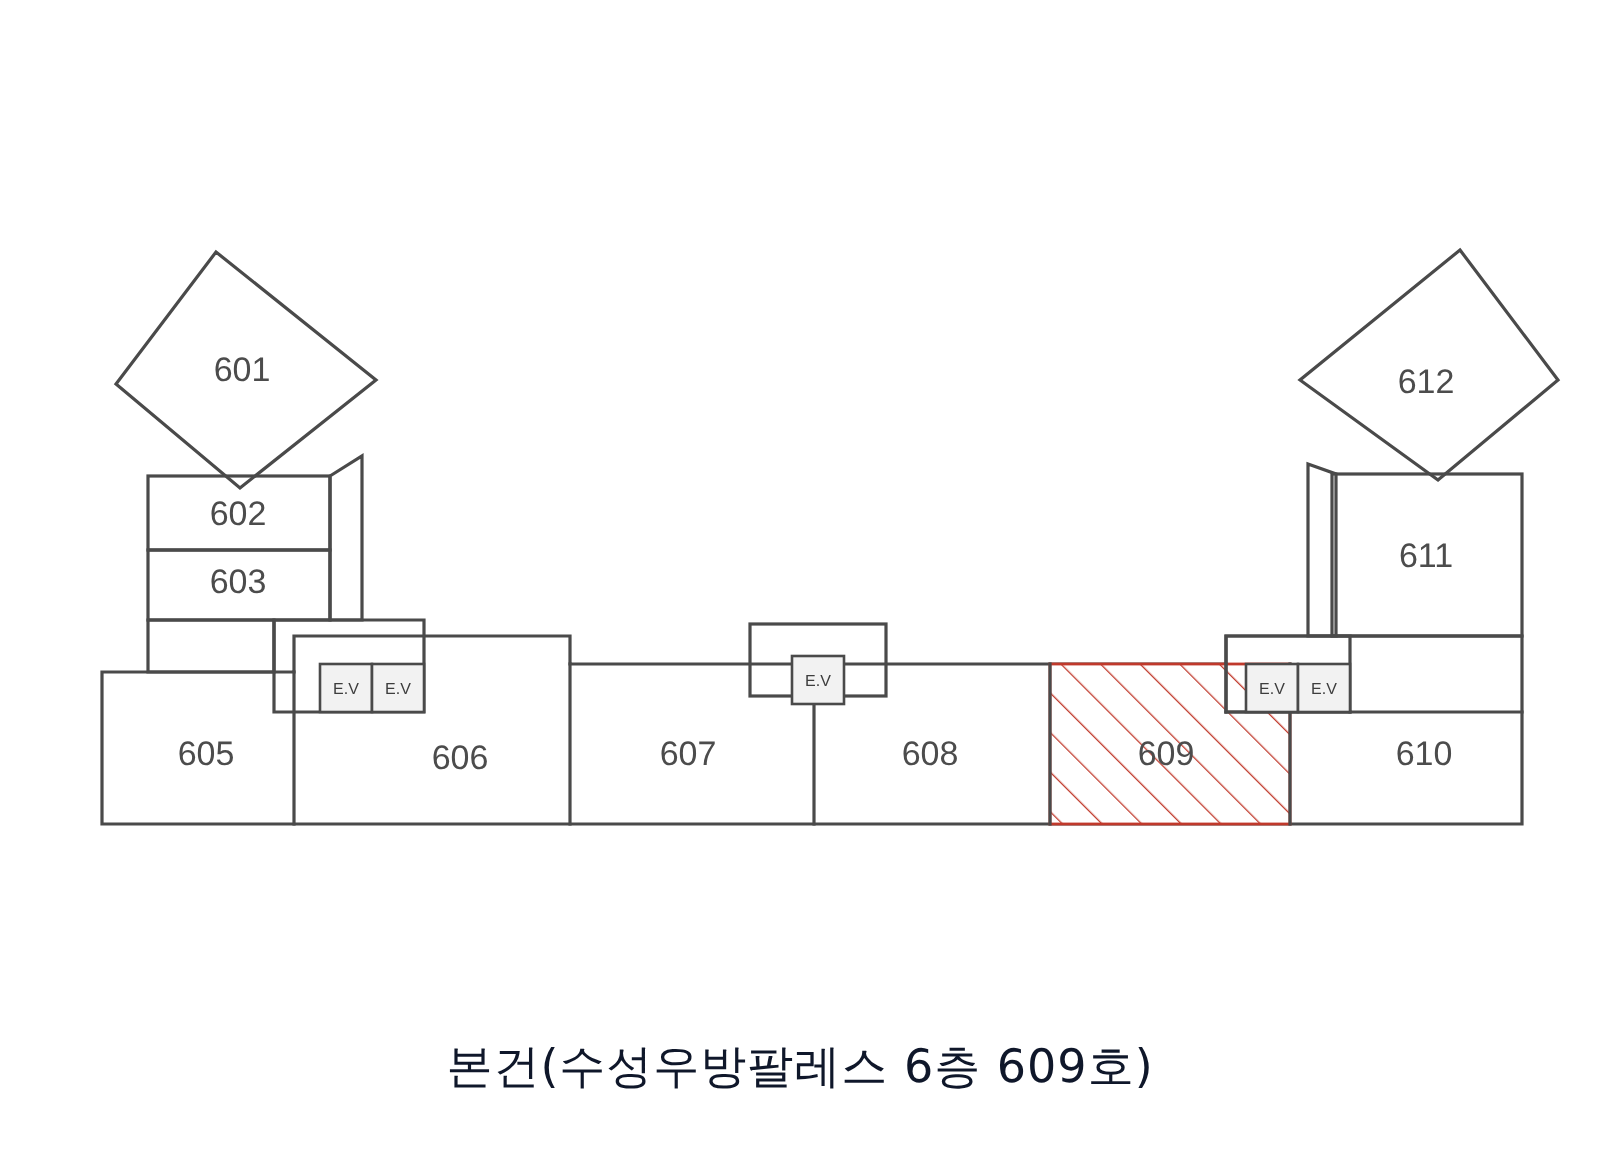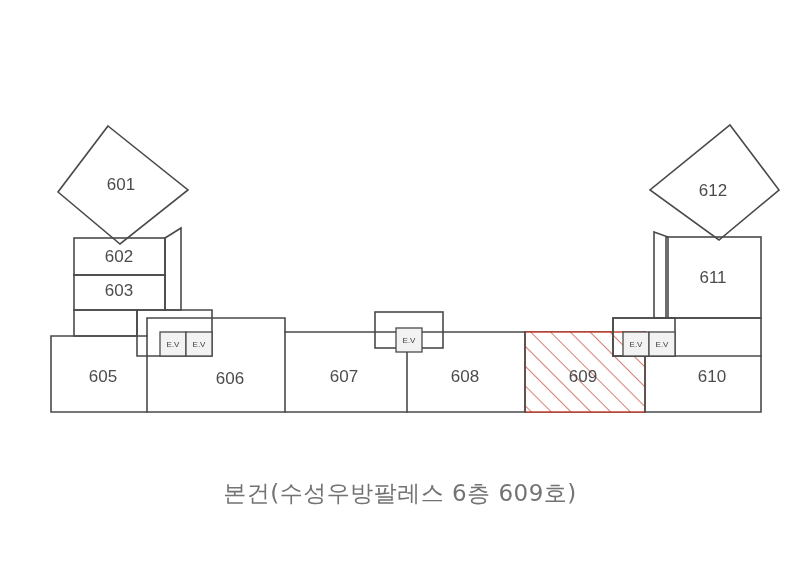--- a/index.html
+++ b/index.html
@@ -67,11 +67,12 @@
     left: 0;
     width: 800px;
     text-align: center;
-    color: #737373;
+    color: #0f172a;
     font-family: "DejaVu Sans", "Liberation Sans", sans-serif;
     font-size: 23px;
     letter-spacing: 0.5px;
     white-space: nowrap;
+    margin-top: 40px;
   }
 </style>
 </head>

